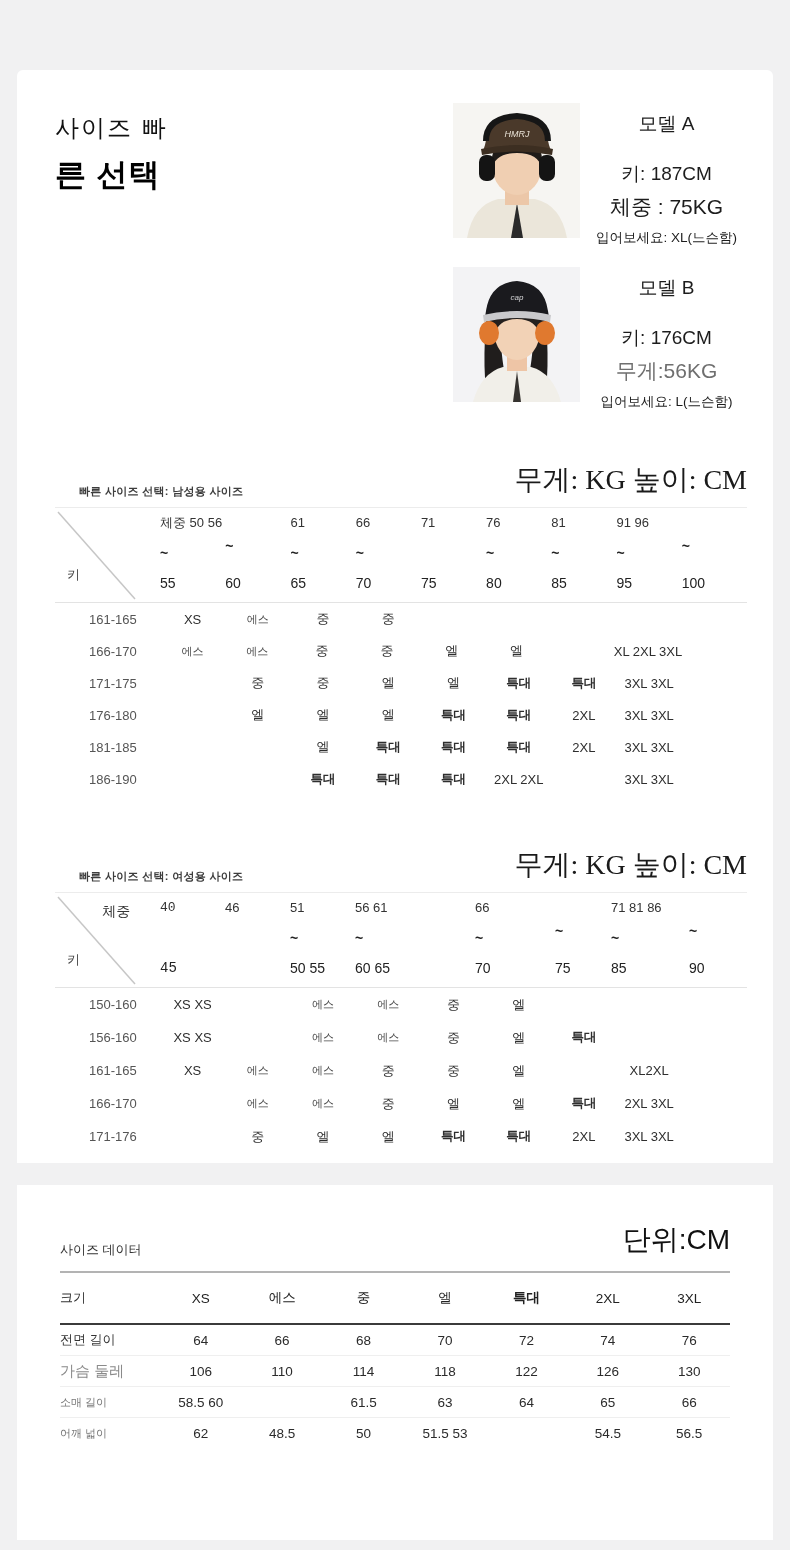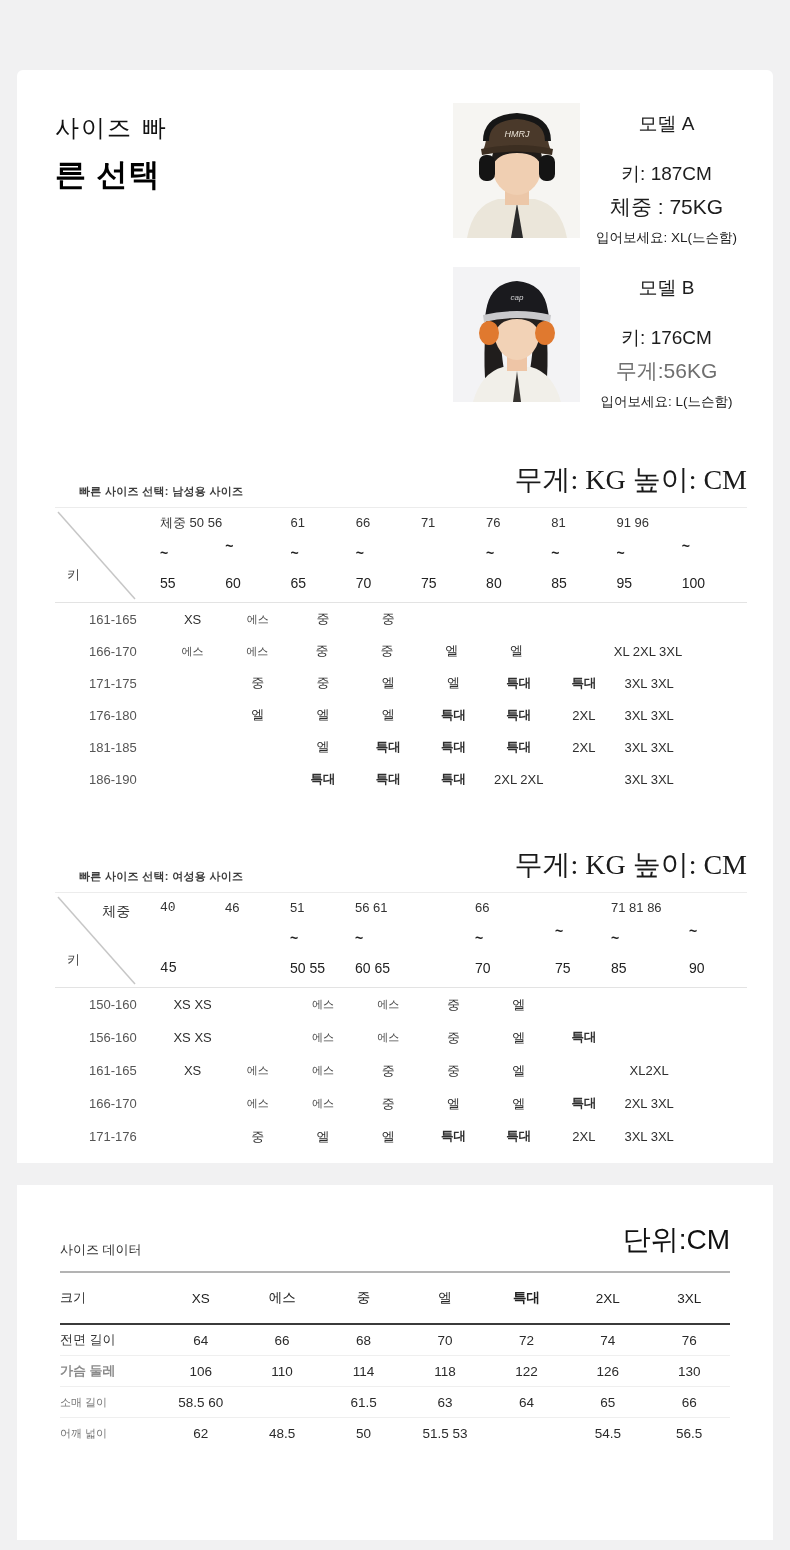--- a/index.html
+++ b/index.html
@@ -70,7 +70,7 @@
   .sd-row.body { height:31px; border-bottom:1px solid #efefef; }
   .sd-row.body:last-child { border-bottom:none; }
   .sd-rowlabel { flex:0 0 100px; font-size:13px; color:#333; }
-  .sd-row.body:nth-child(3) .sd-rowlabel { font-size:13px; color:#8a8a8a;font-weight:bold; }
+  .sd-row.body:nth-child(3) .sd-rowlabel { font-size:15px; color:#8a8a8a; }
   .sd-row.body:nth-child(4) .sd-rowlabel,
   .sd-row.body:nth-child(5) .sd-rowlabel { font-size:11px; color:#777; }
   .scell { flex:1 1 0; text-align:center; font-size:13.5px; color:#2b2b2b; white-space:nowrap; }

